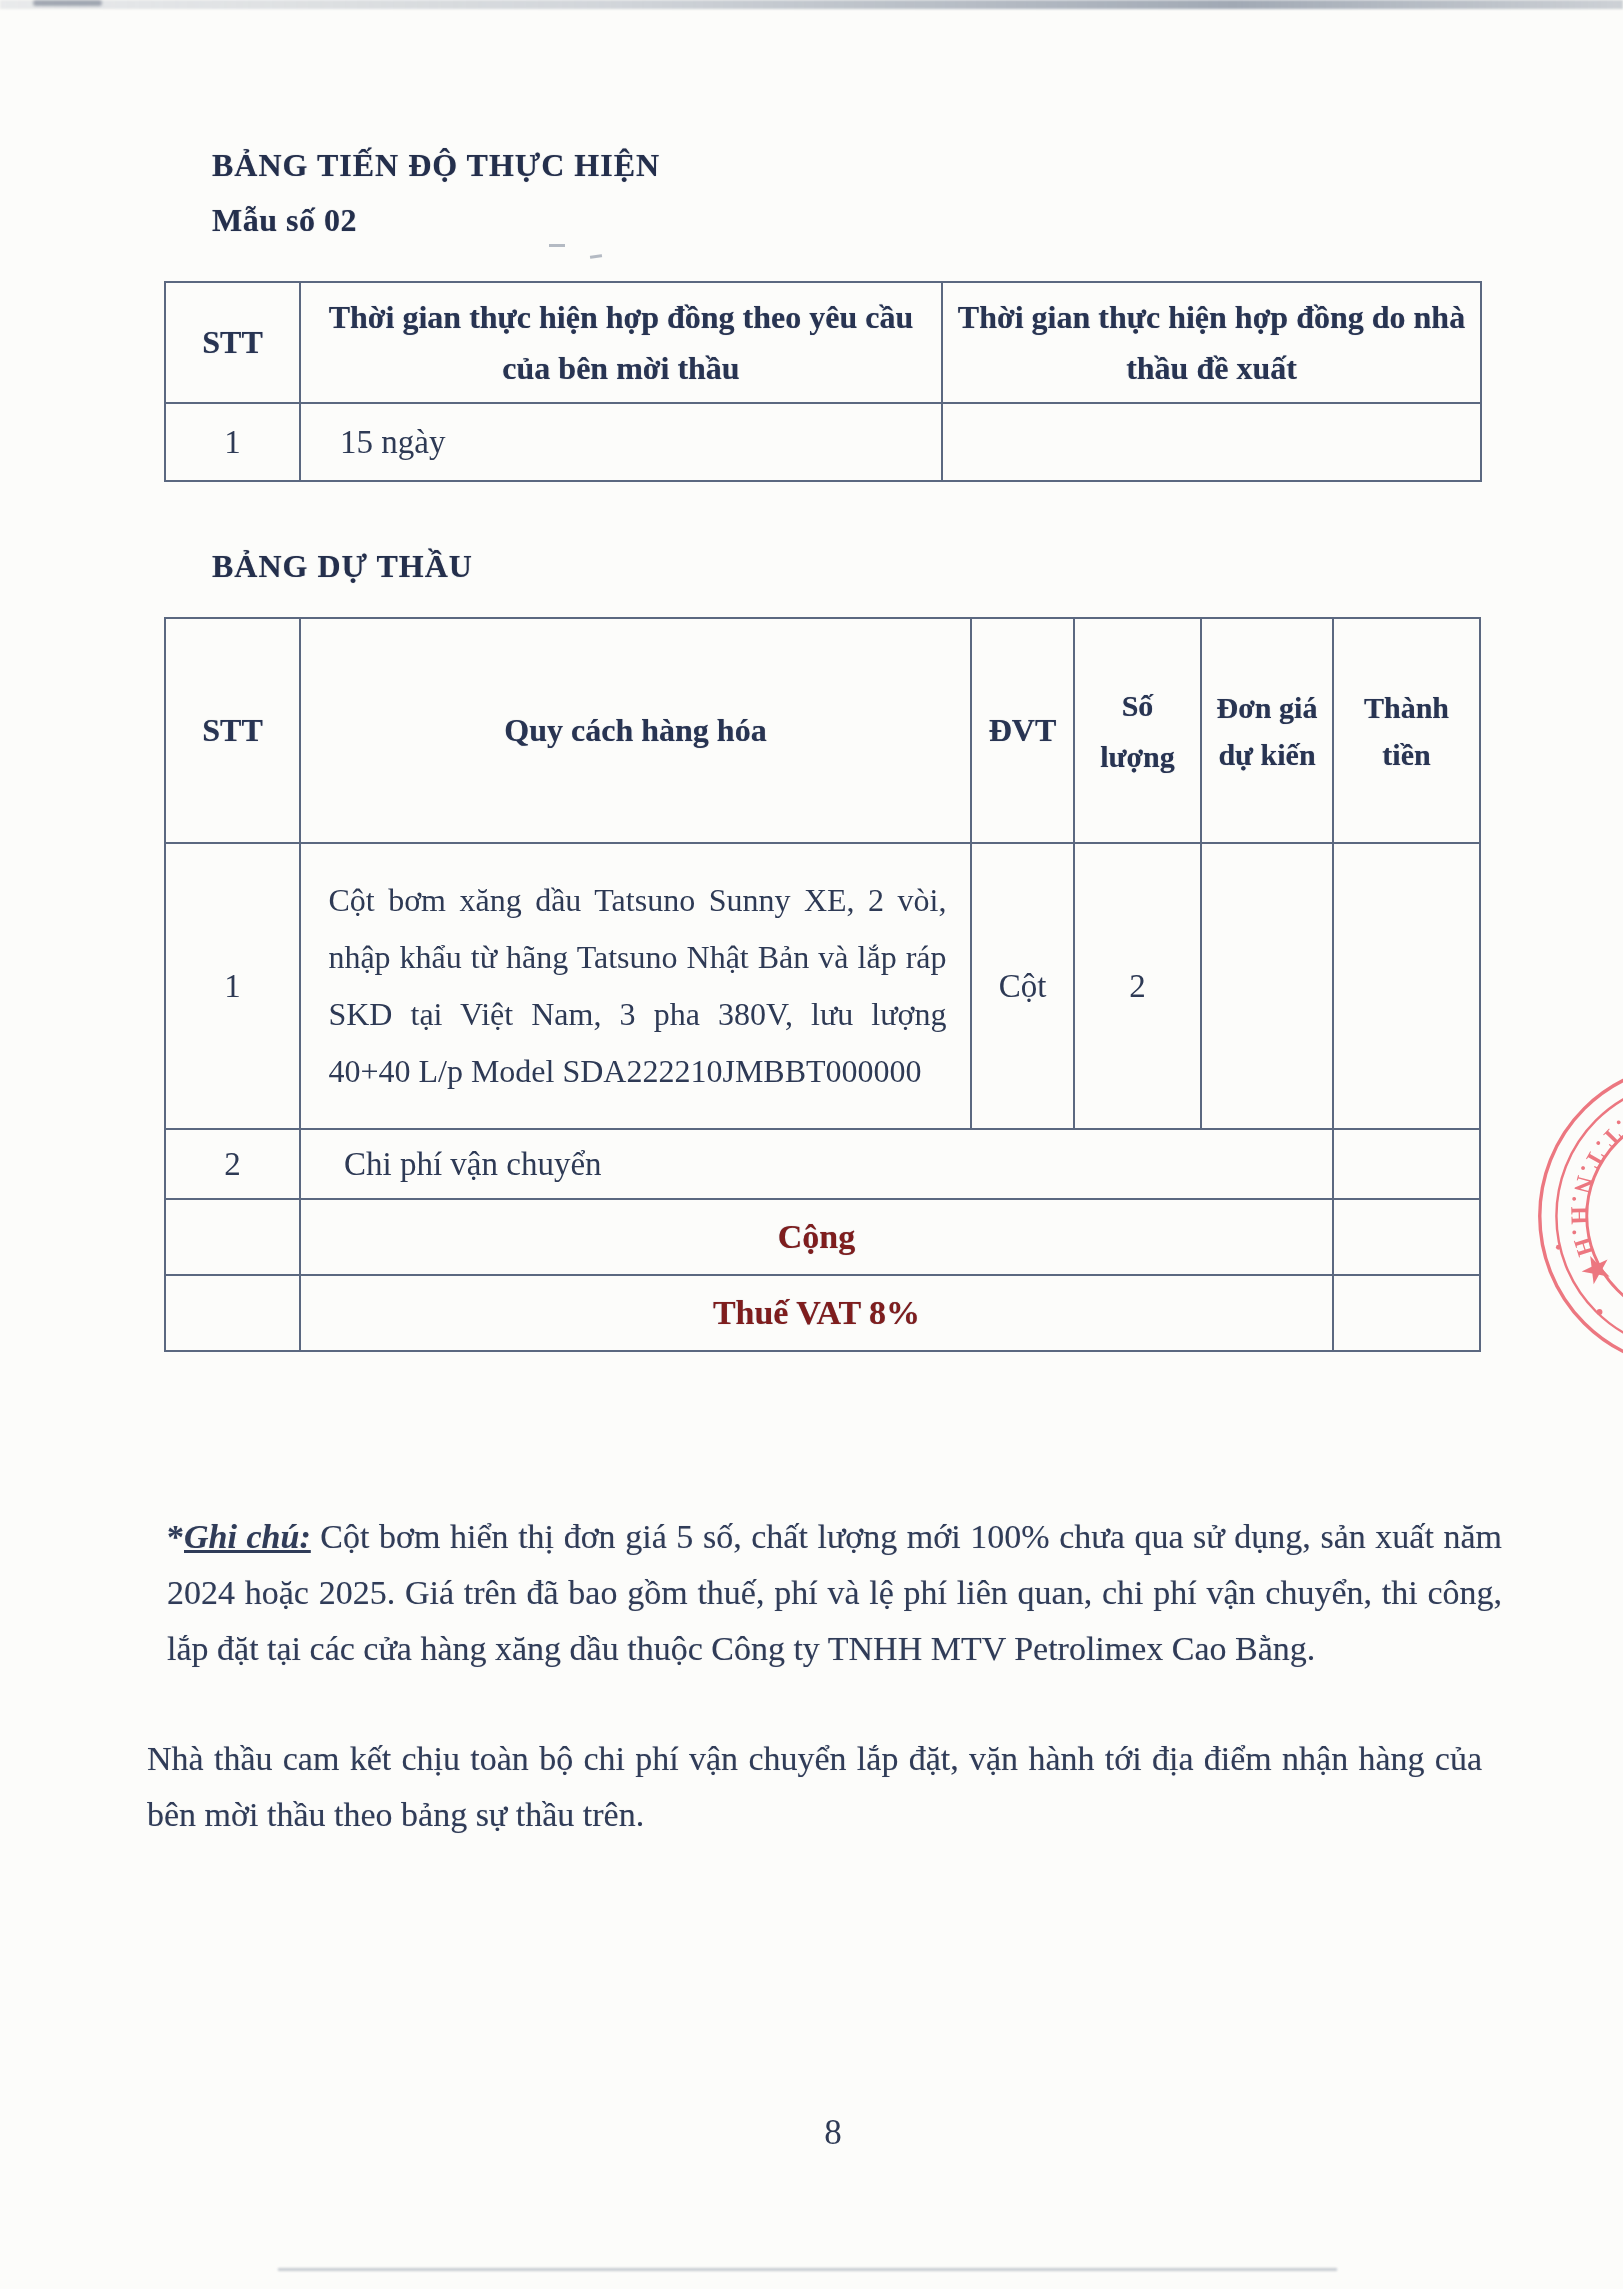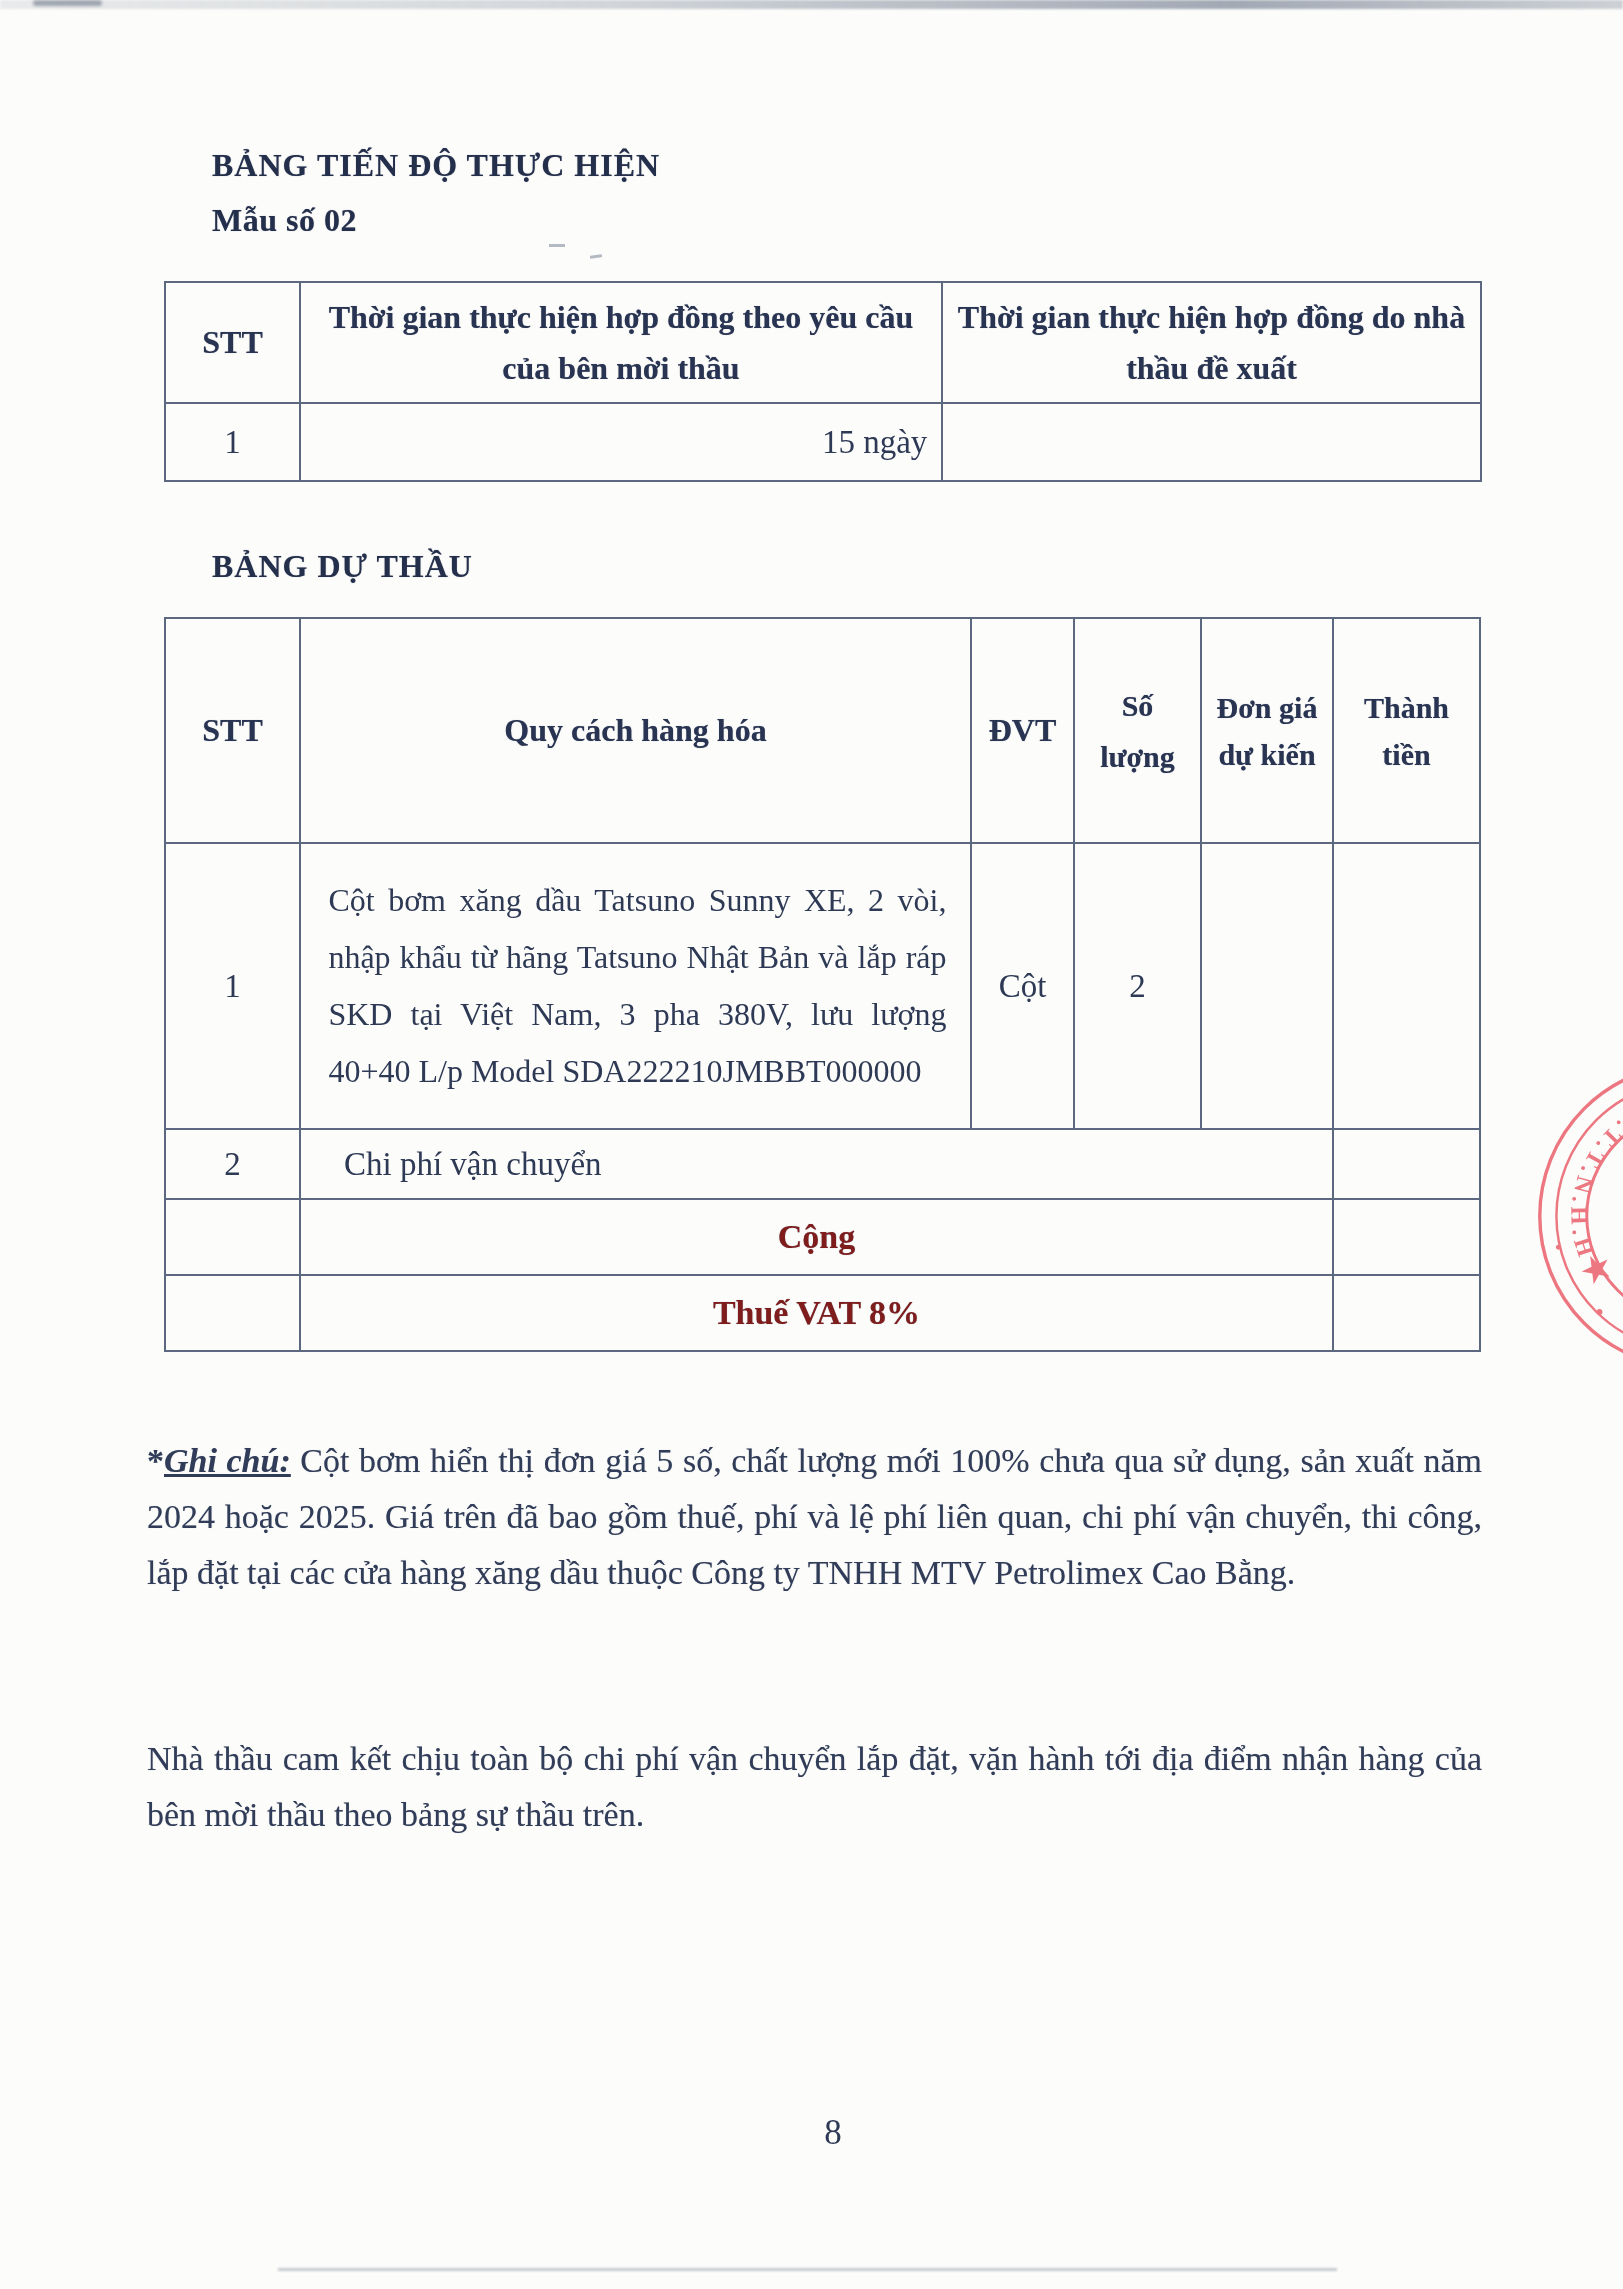--- a/index.html
+++ b/index.html
@@ -57,7 +57,7 @@
     color:#283452;text-shadow:0 0 0.8px rgba(40,52,82,.5);
   }
   .c-center{text-align:center;}
-  .c-left{text-align:right;padding-left:39px;}
+  .c-left{text-align:left;padding-left:39px;}
   .desc-cell{
     text-align:justify;line-height:57px;font-size:32px;
     padding:5.9px 23.5px 5.9px 27.4px;vertical-align:middle;

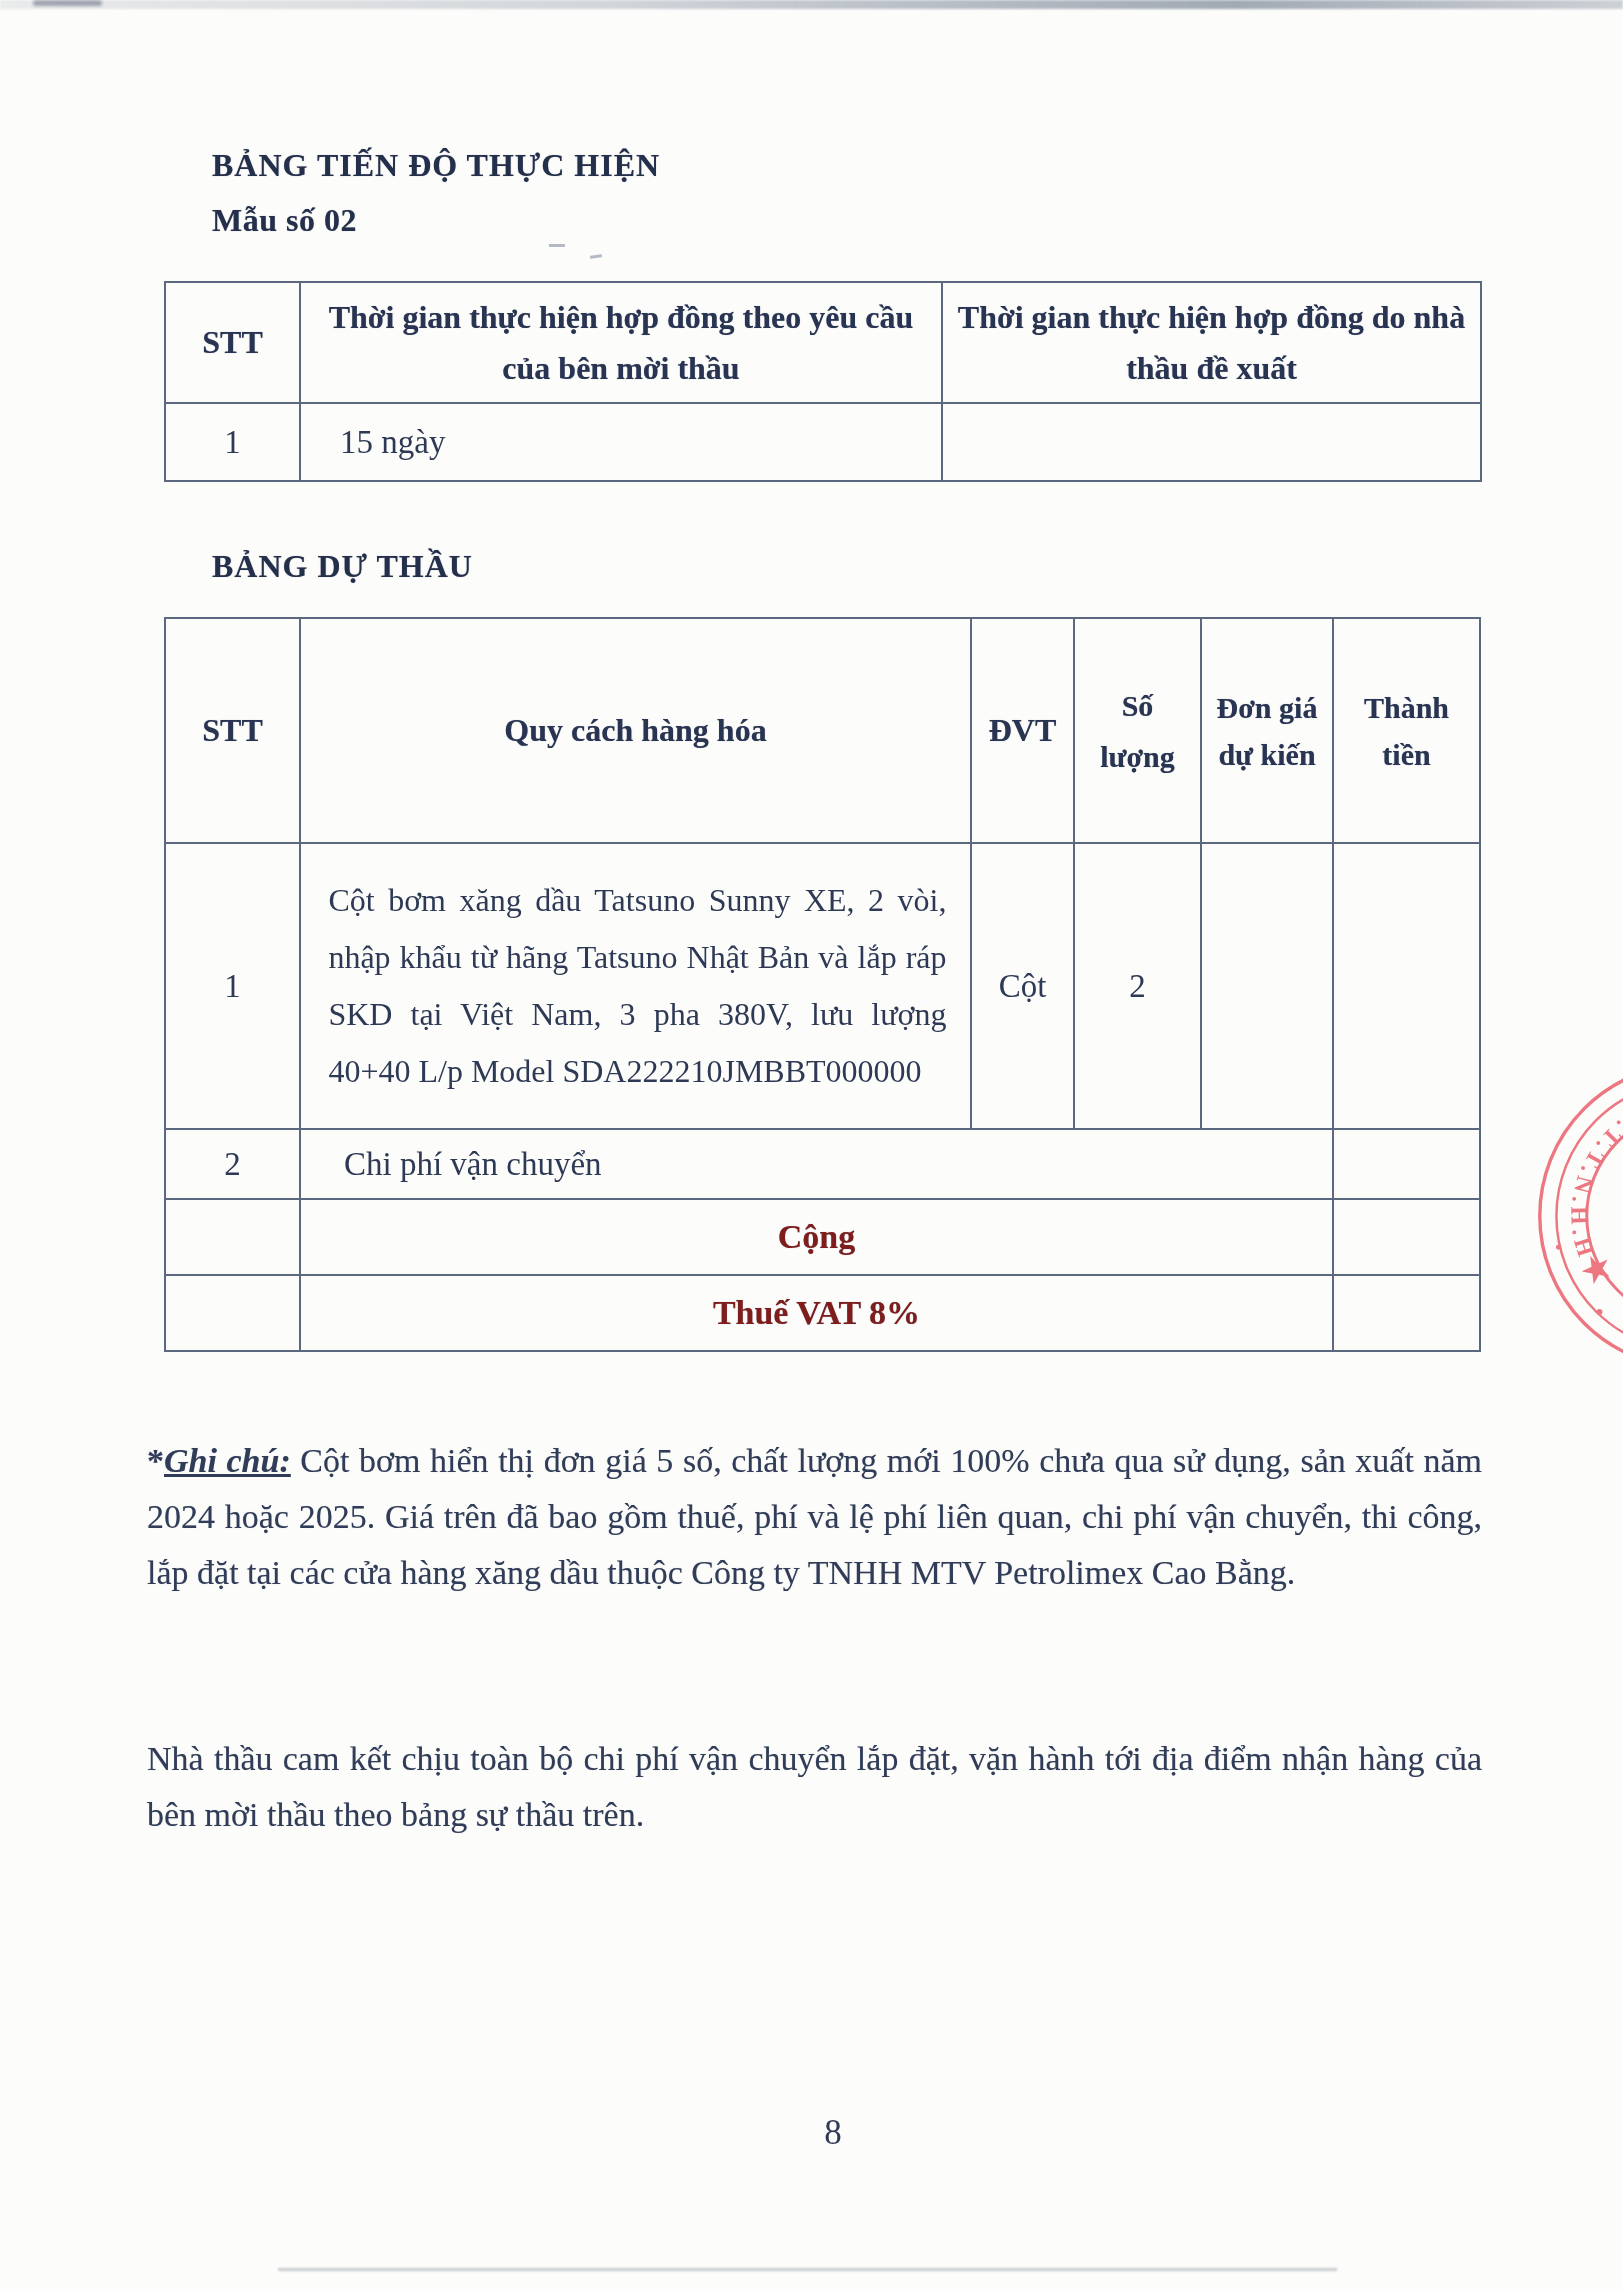--- a/index.html
+++ b/index.html
@@ -72,7 +72,7 @@
     font-size:34px;line-height:56px;text-align:justify;
     color:#303c58;text-shadow:0 0 0.8px rgba(48,60,88,.35);
   }
-  #note1{top:1433px;}
+  #note1{top:1509px;margin-left:20px;}
   #note2{top:1731px;}
   .note-label{font-weight:bold;font-style:italic;text-decoration:underline;}
   .note-star{font-weight:bold;}

